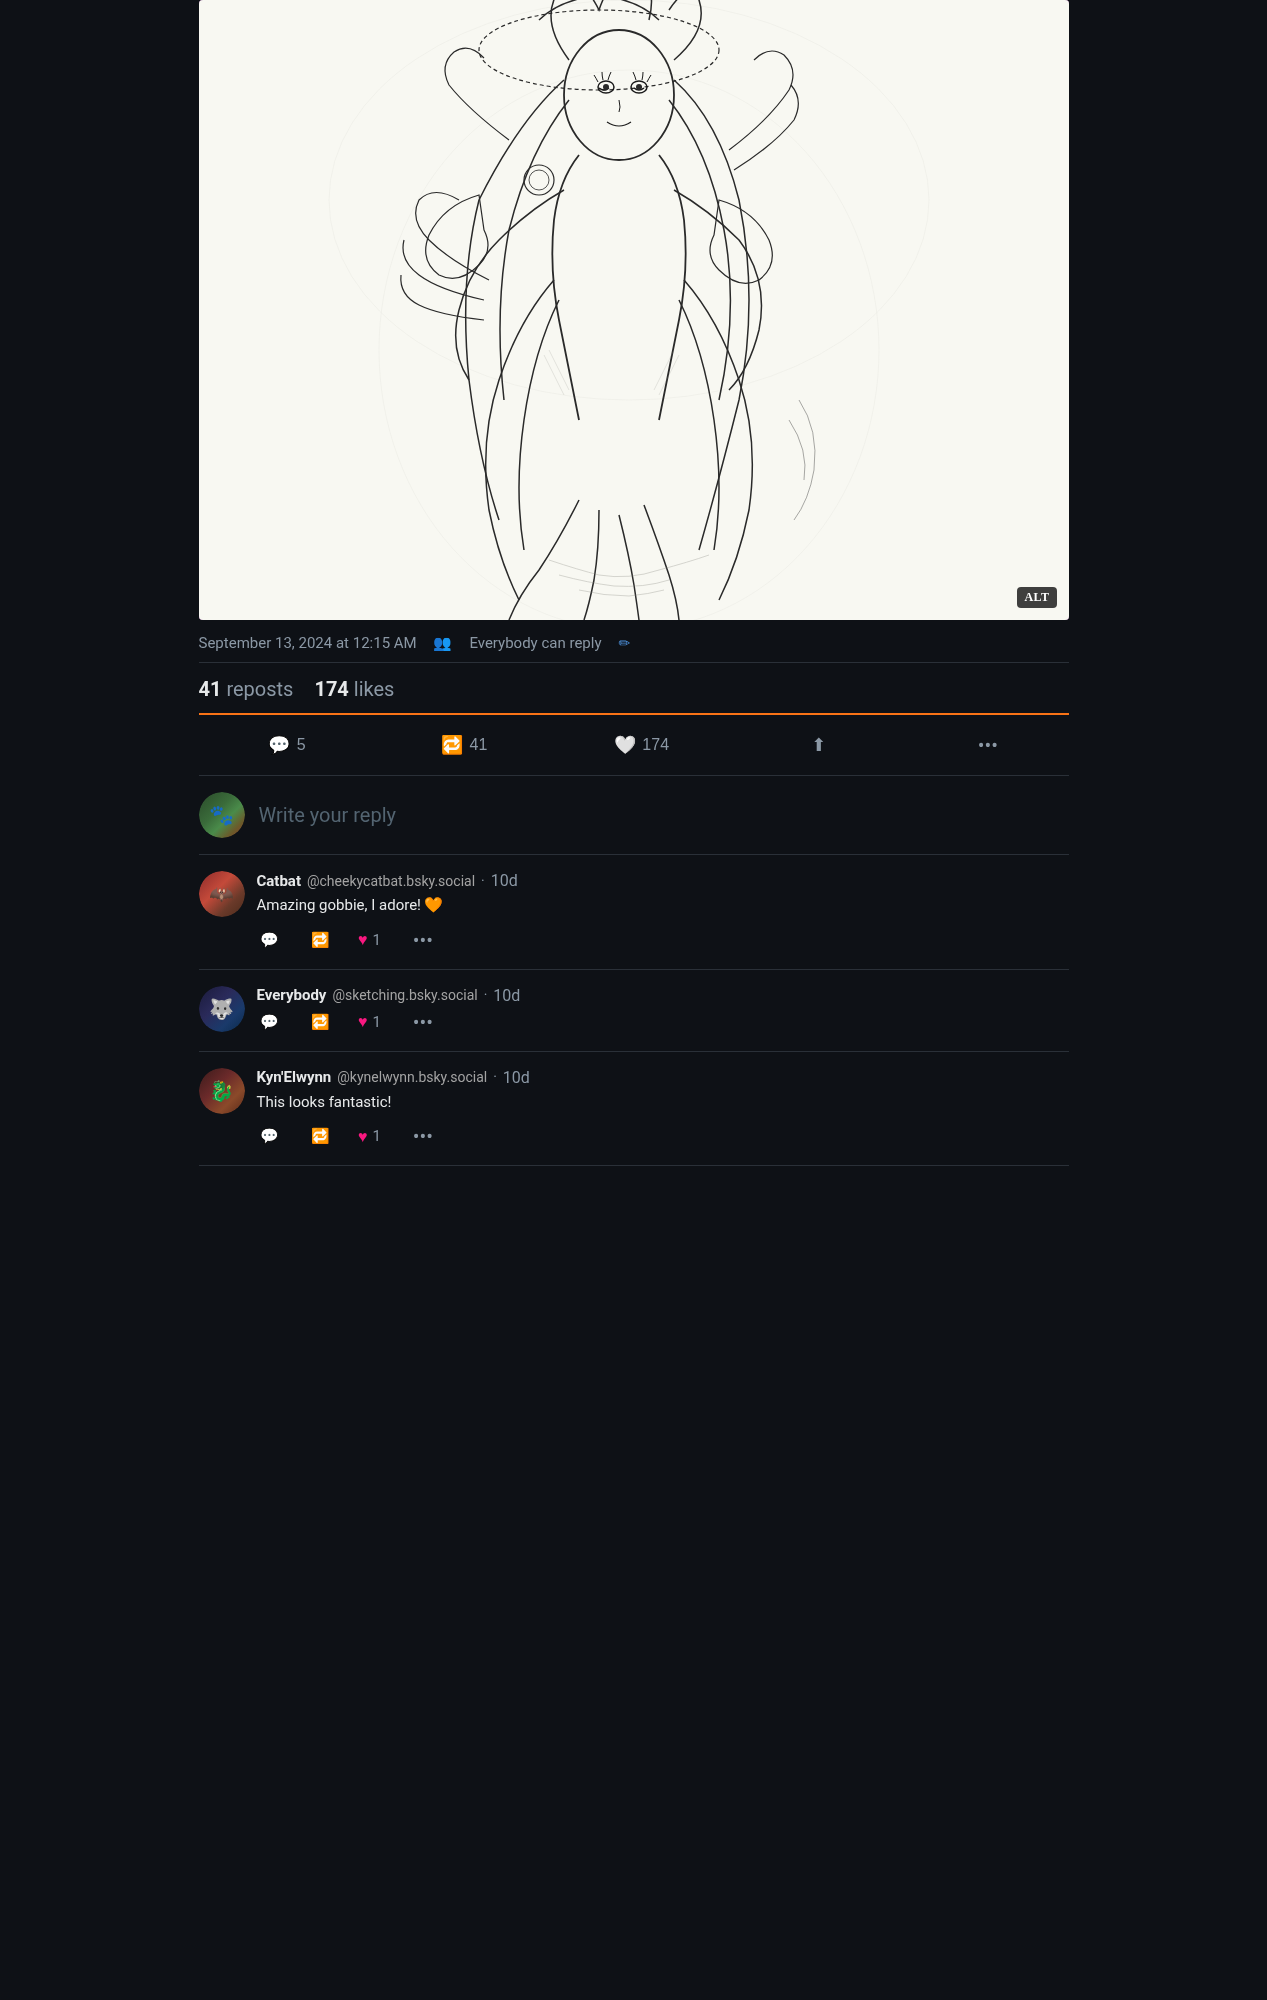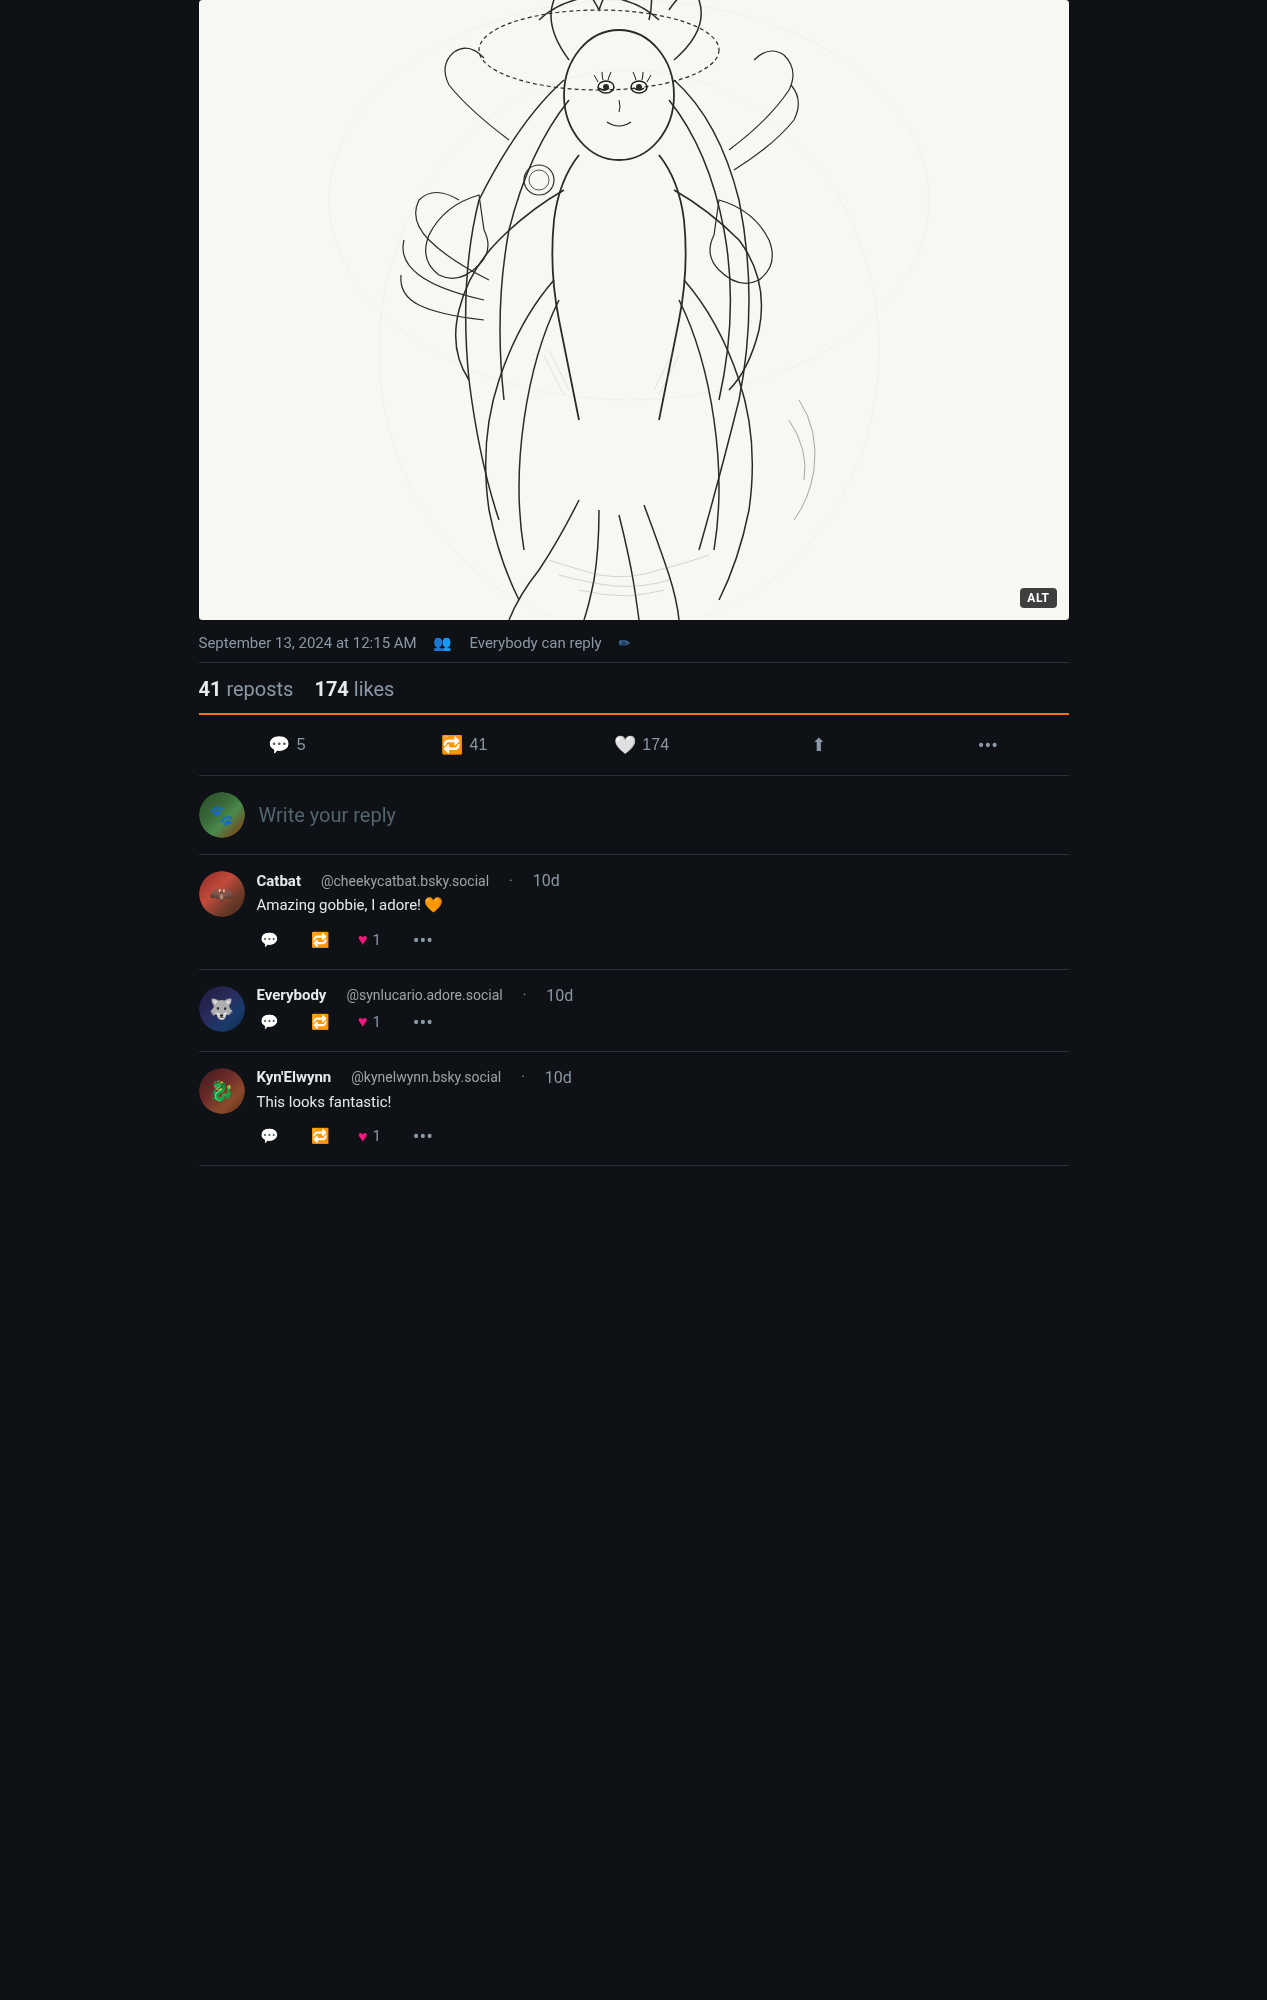--- a/index.html
+++ b/index.html
@@ -35,6 +35,7 @@
       align-items: flex-end;
       justify-content: center;
       position: relative;
+      font-family: Liberation Serif, serif;
     }
 
     

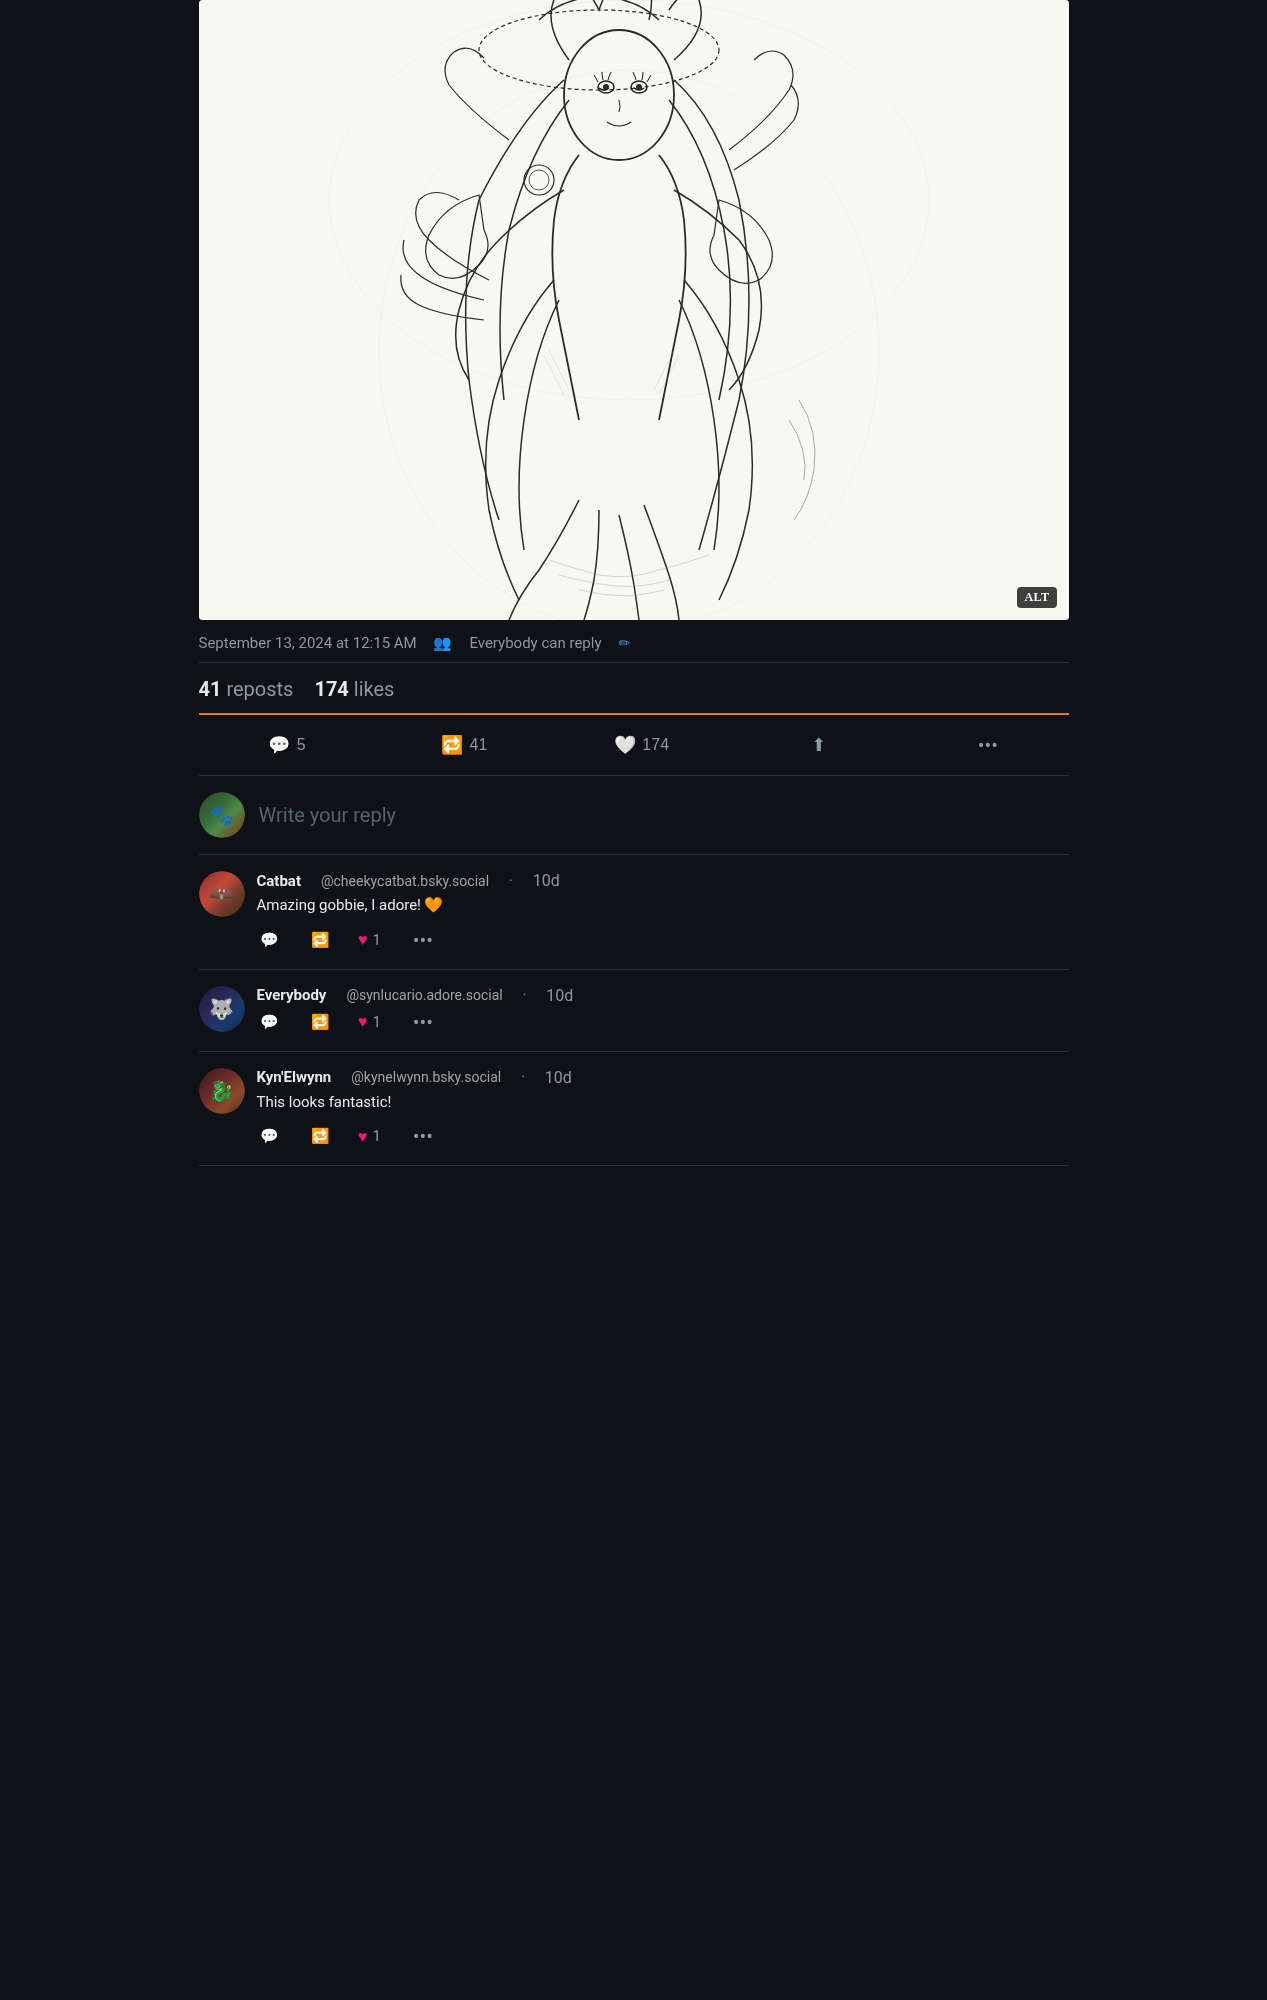--- a/index.html
+++ b/index.html
@@ -173,7 +173,7 @@
     .comment-header {
       display: flex;
       align-items: center;
-      gap: 20px;
+      gap: 6px;
       margin-bottom: 4px;
     }
 

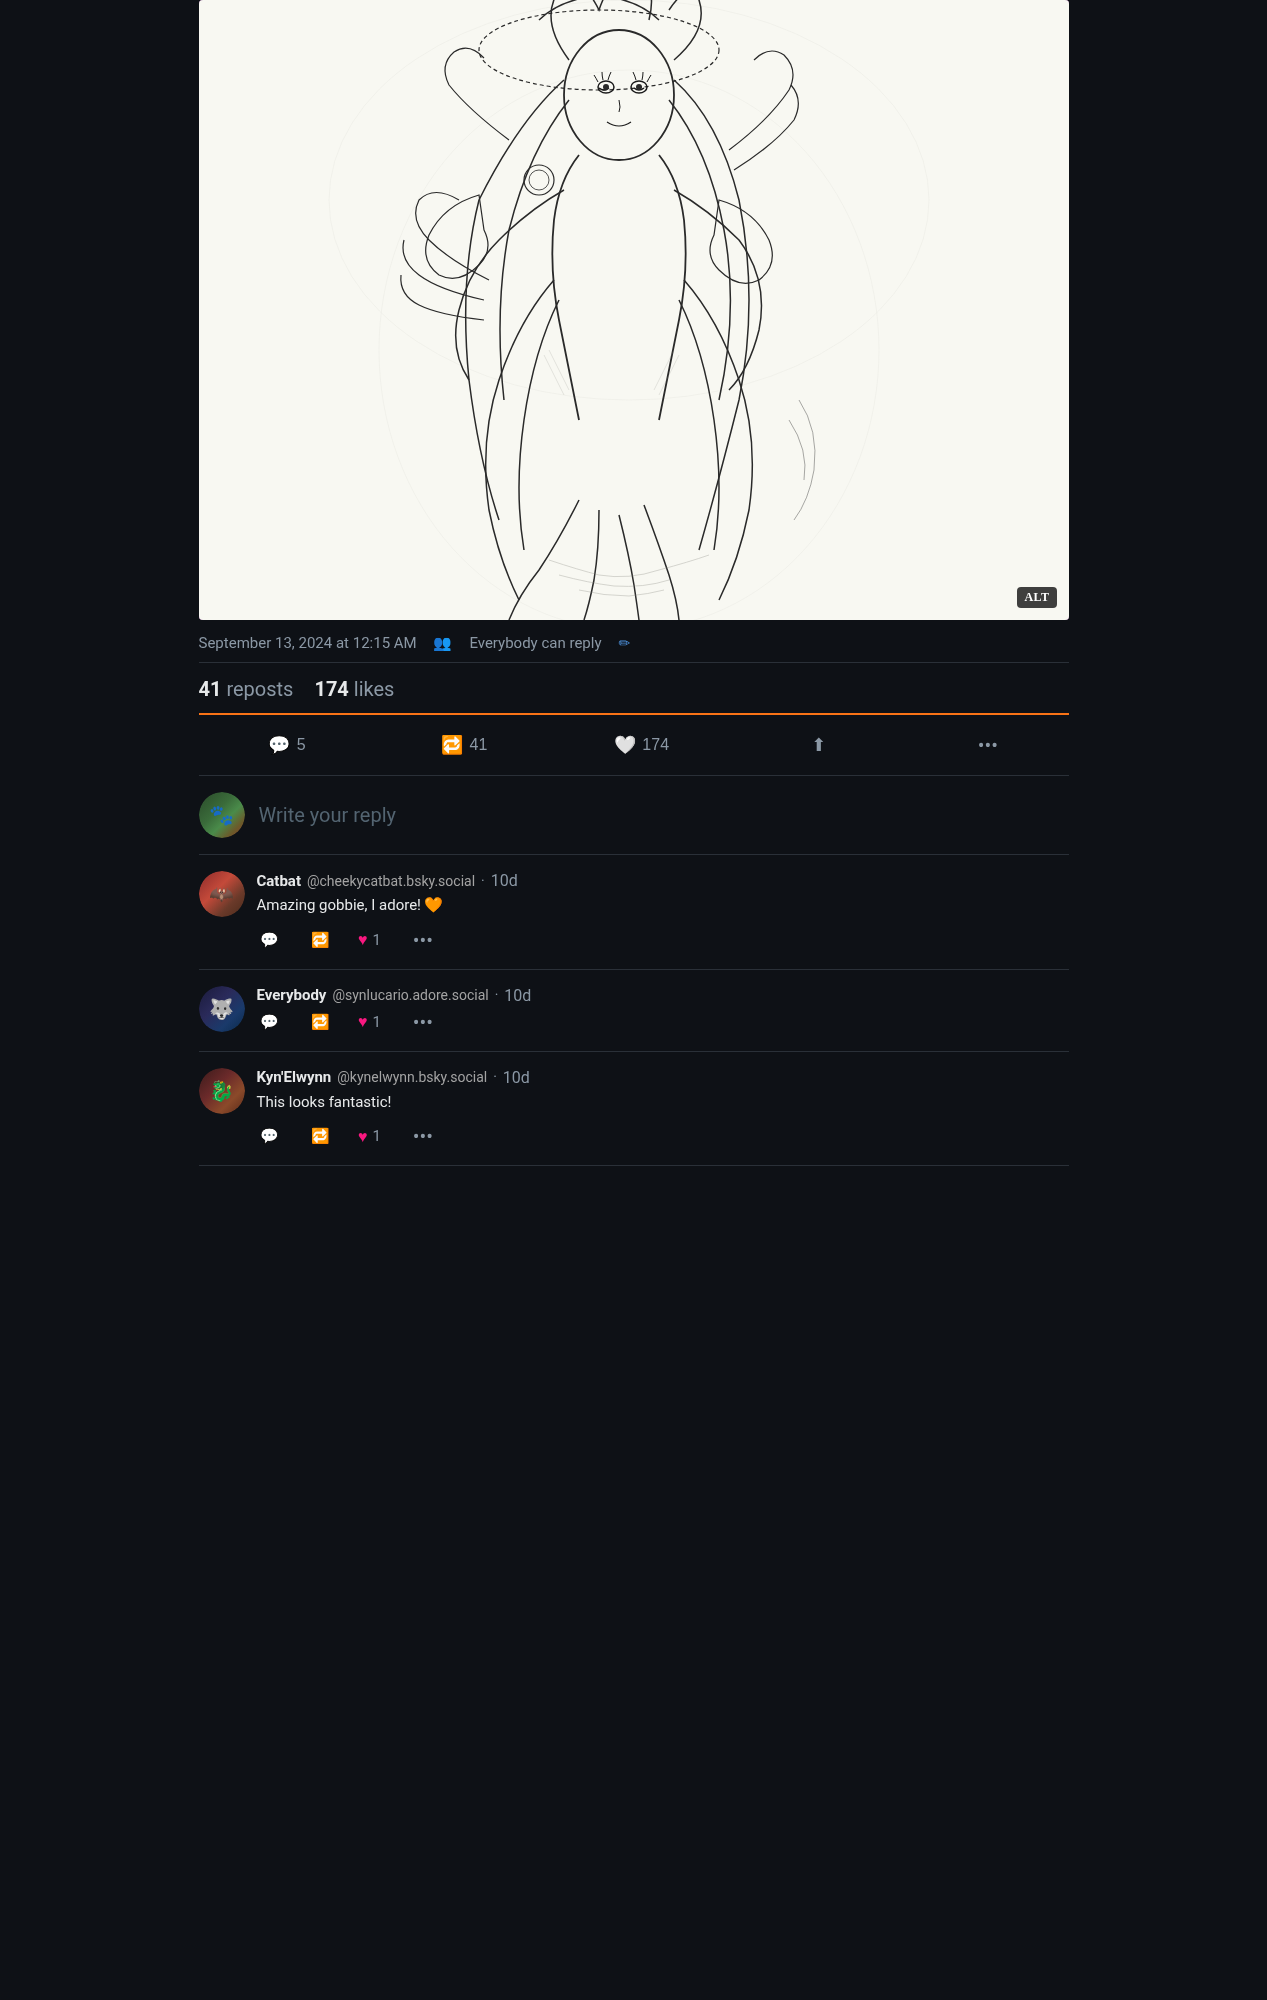--- a/index.html
+++ b/index.html
@@ -448,7 +448,7 @@
     <div class="comment-body">
       <div class="comment-header">
         <span class="comment-author">Everybody</span>
-        <span class="comment-handle">@synlucario.adore.social</span>
+        <span class="comment-handle">@sketching.bsky.social</span>
         <span class="comment-dot">·</span>
         <span class="comment-time">10d</span>
       </div>

